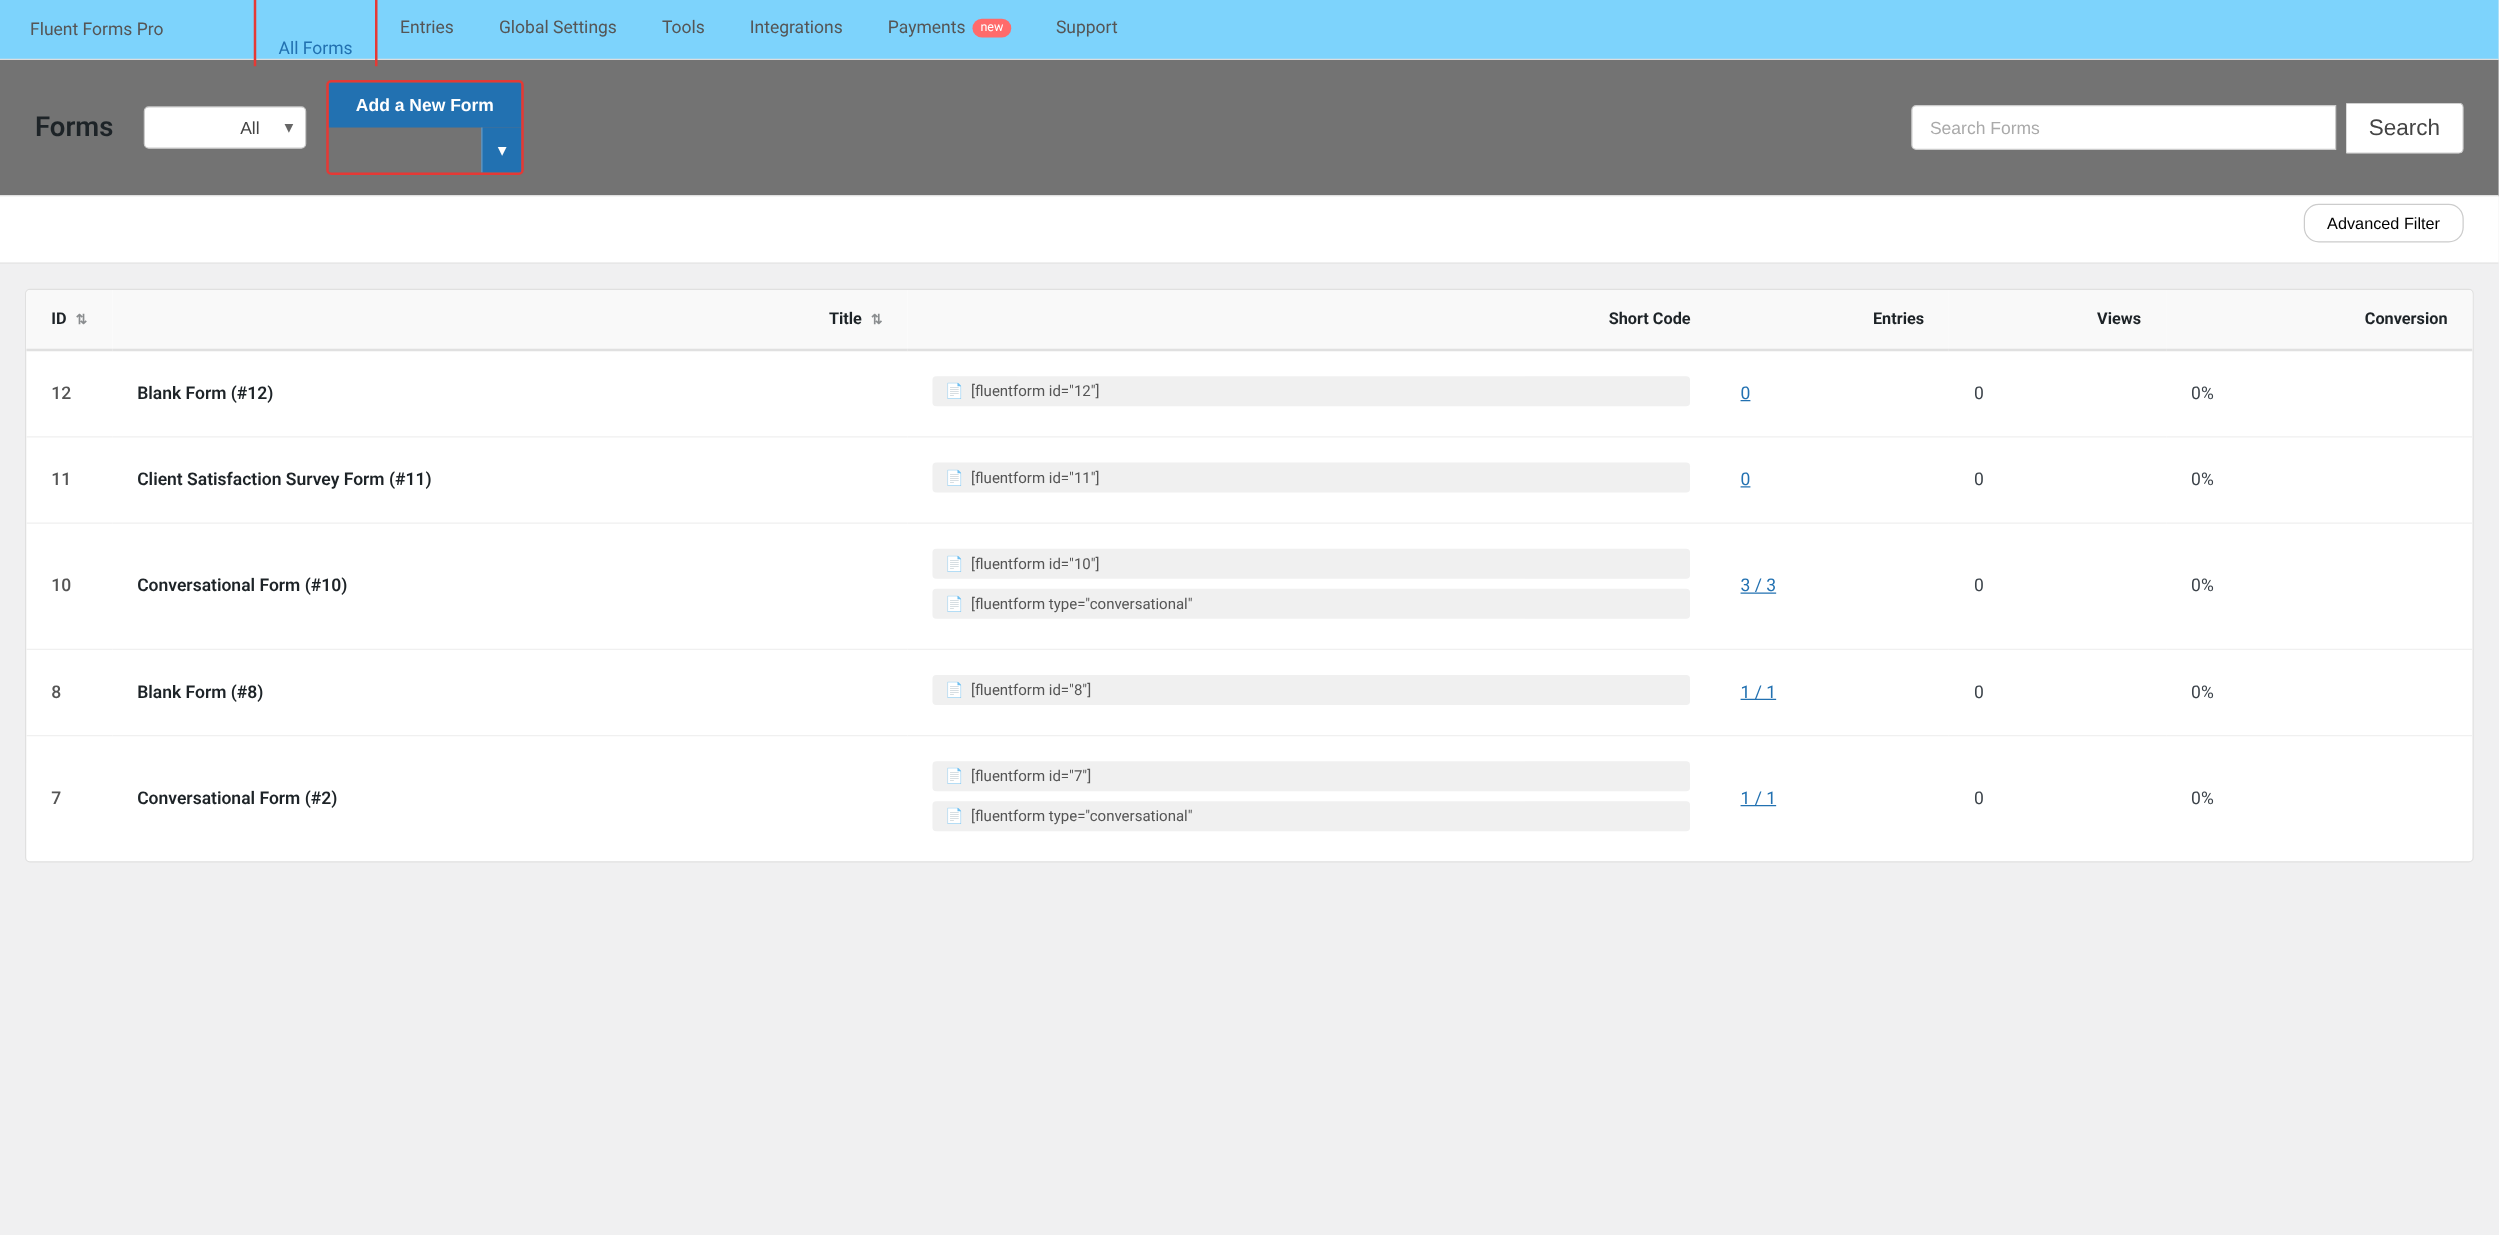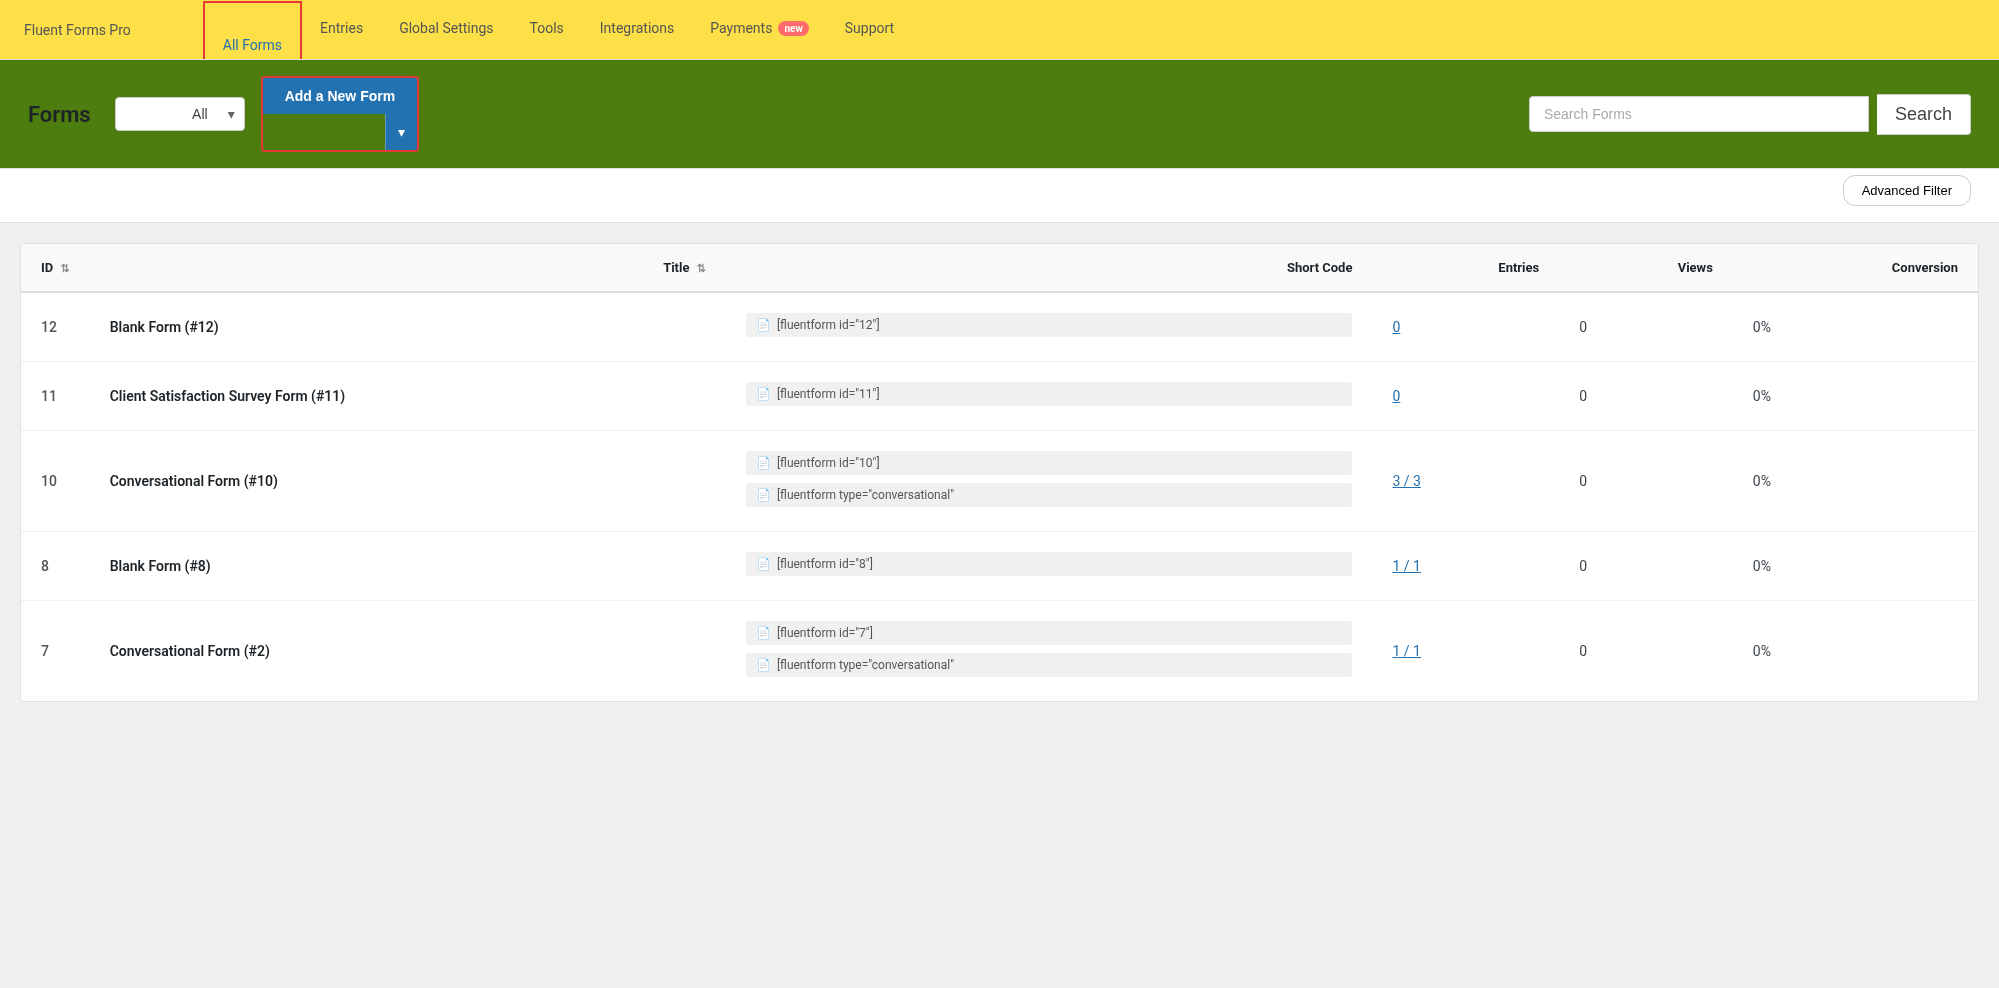--- a/index.html
+++ b/index.html
@@ -12,12 +12,12 @@
 
     
     .top-nav {
-      background: #fde047;
+      background: #7dd3fc;
       border-bottom: 1px solid #ddd;
       display: flex;
       align-items: center;
       padding: 1px 24px;
-      height: 60px;
+      height: 48px;
       gap: 0;
     }
     .nav-brand {

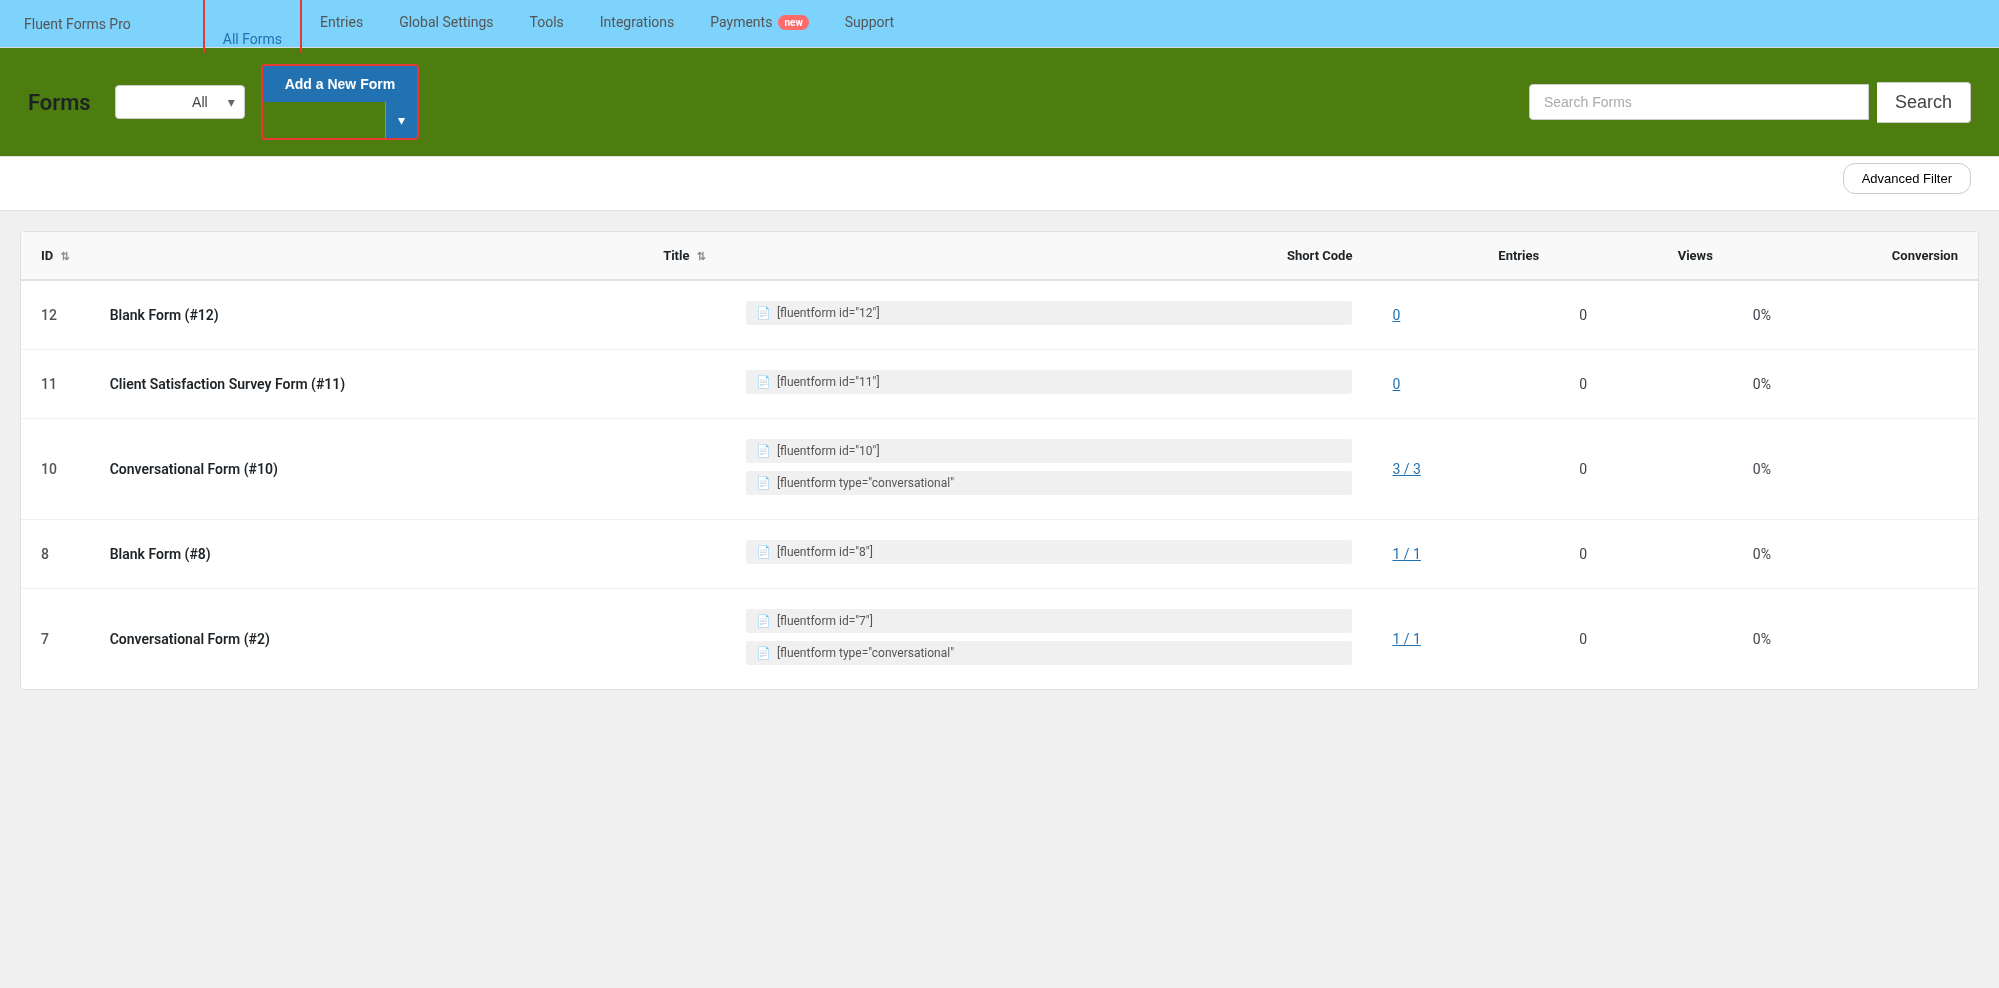--- a/index.html
+++ b/index.html
@@ -63,7 +63,7 @@
       padding: 2px 6px;
       border-radius: 10px;
       margin-left: 6px;
-      font-weight: 700;
+      font-weight: 400;
     }
 
     

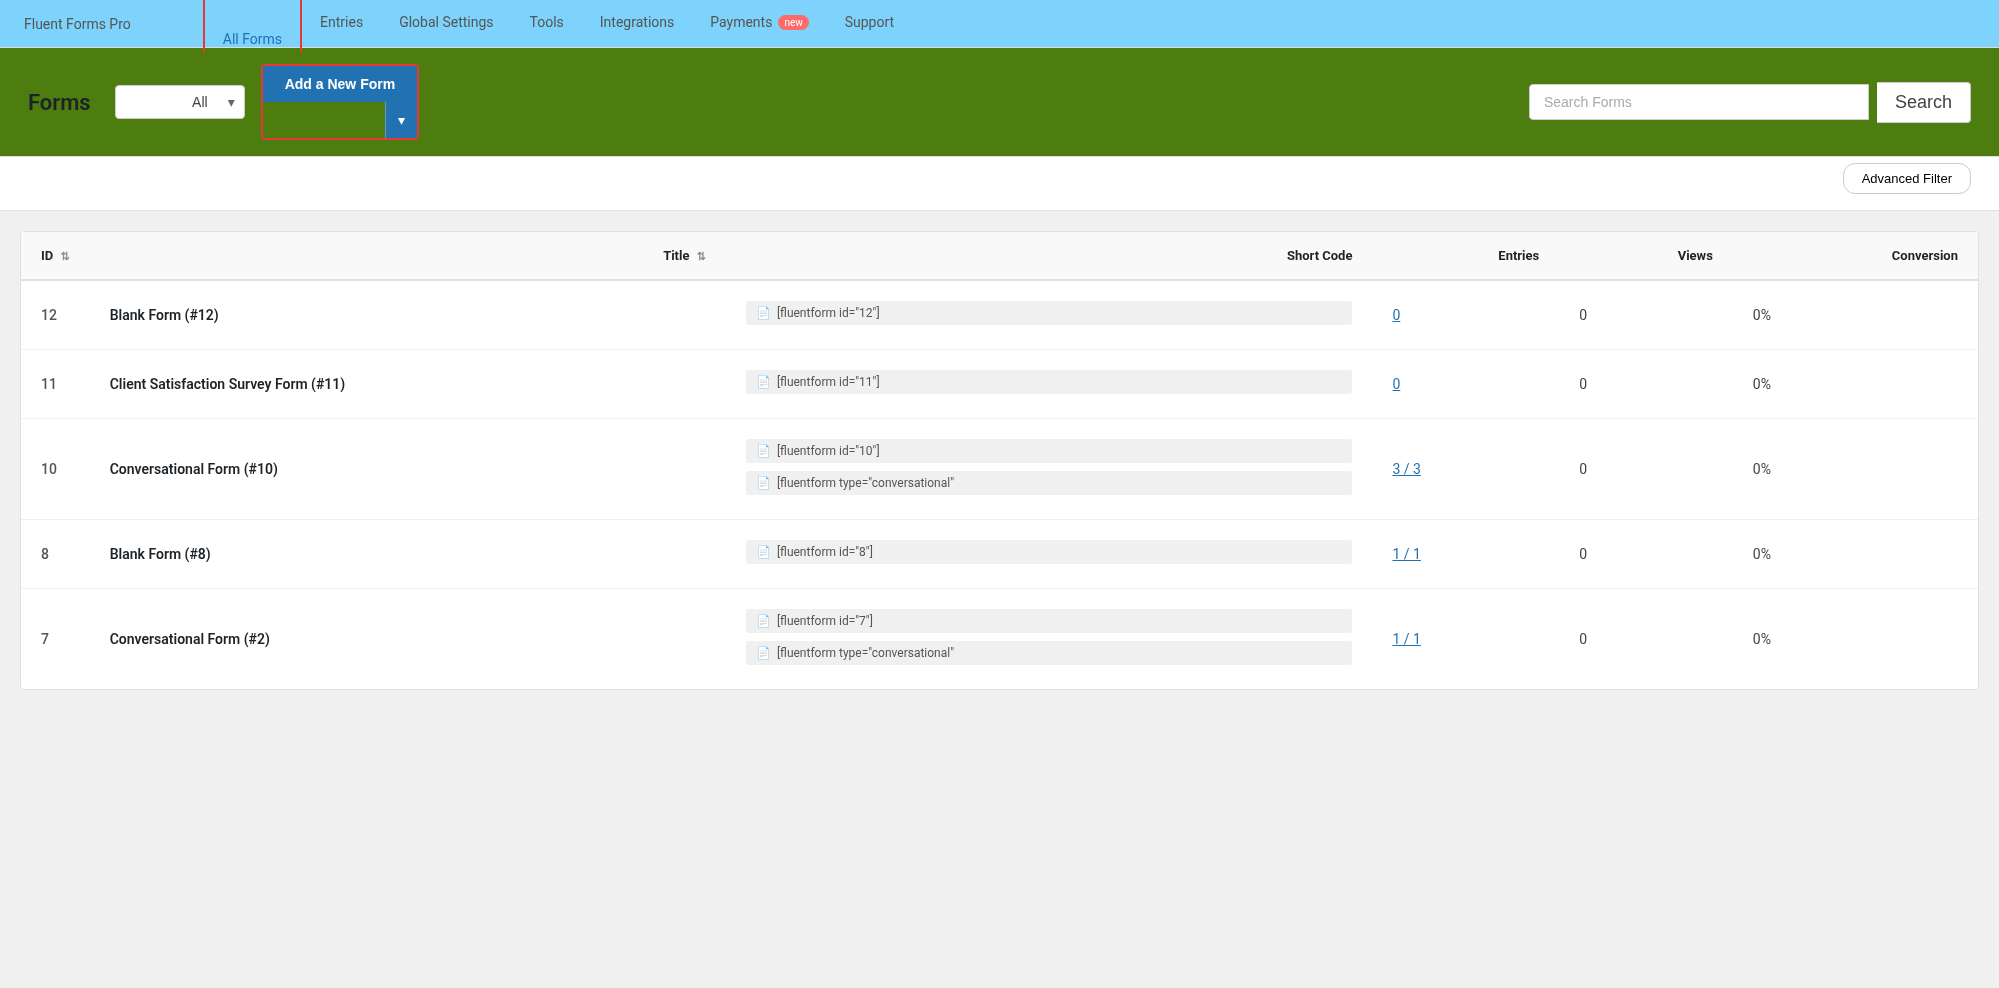--- a/index.html
+++ b/index.html
@@ -68,7 +68,7 @@
 
     
     .toolbar {
-      background: #4d7c0f;
+      background: #737373;
       padding: 16px 28px;
       display: flex;
       align-items: center;

